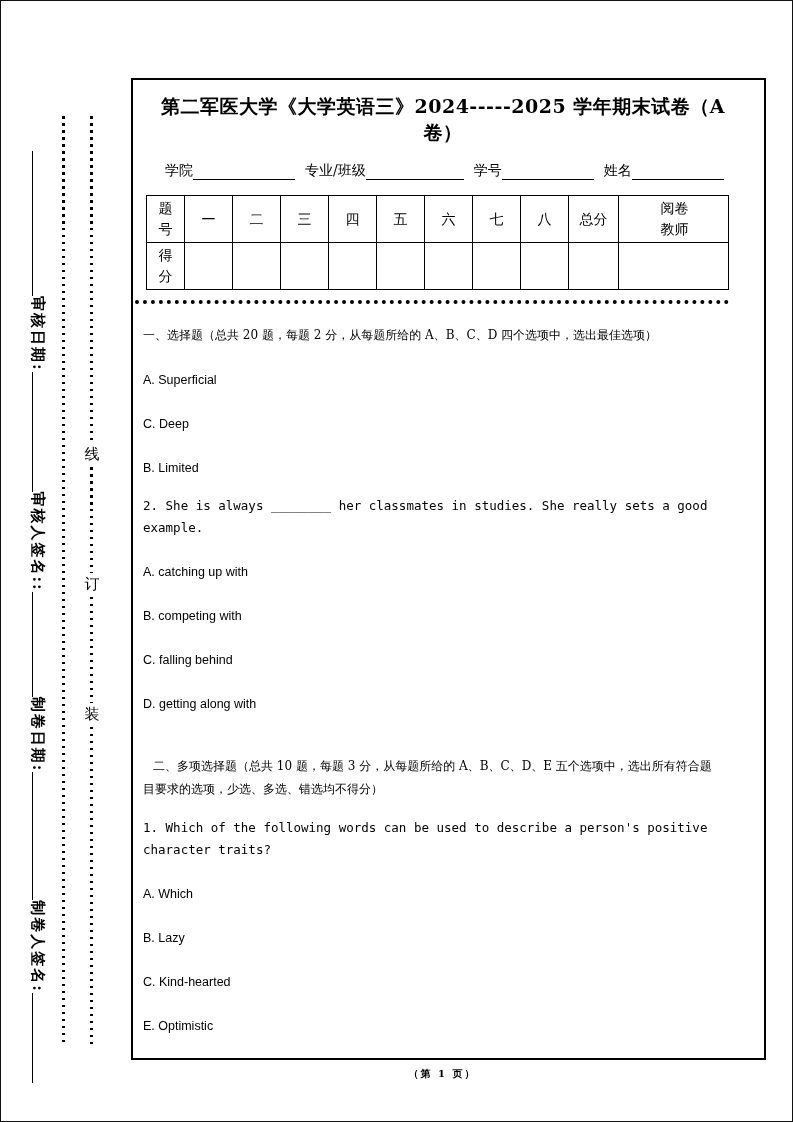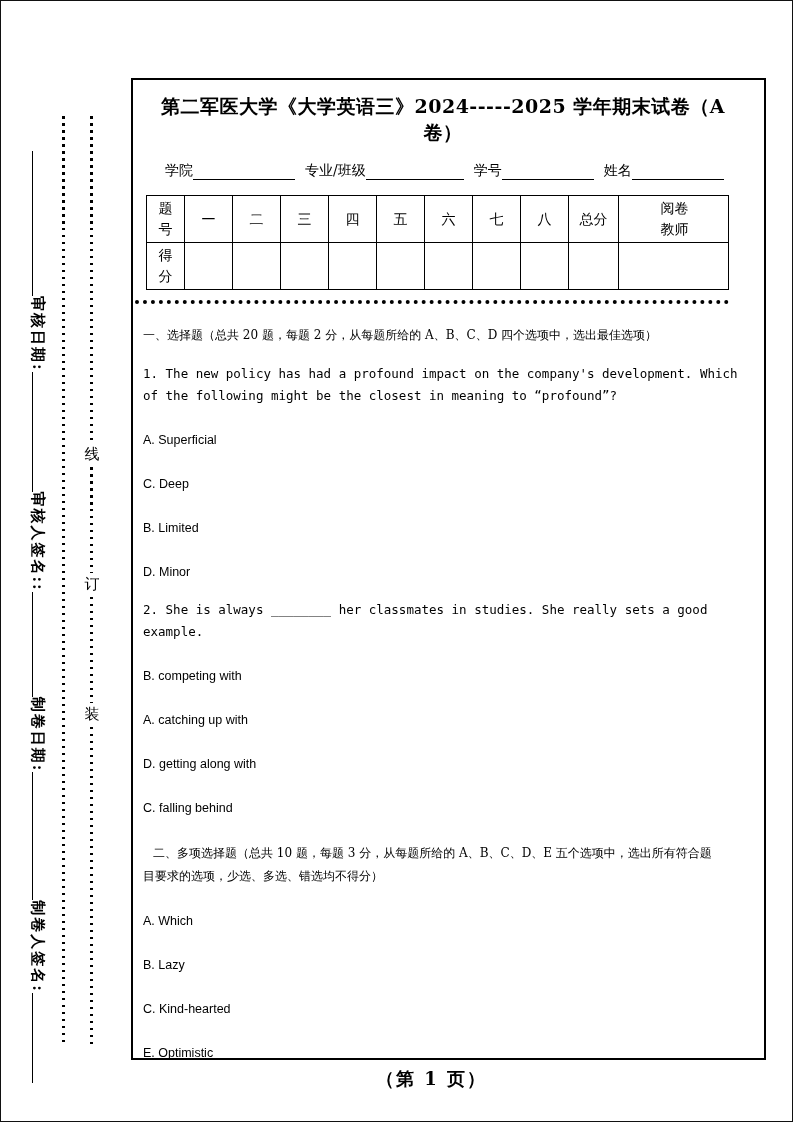--- a/index.html
+++ b/index.html
@@ -148,7 +148,6 @@
       <div class="sec-heading">一、选择题（总共 20 题，每题 2 分，从每题所给的 A、B、C、D 四个选项中，选出最佳选项）</div>
 
       <div class="question">
-        <div class="q-text">1. The new policy has had a profound impact on the company's development. Which of the following might be the closest in meaning to “profound”?</div>
         <div class="option">A. Superficial</div>
         <div class="option">C. Deep</div>
         <div class="option">B. Limited</div>

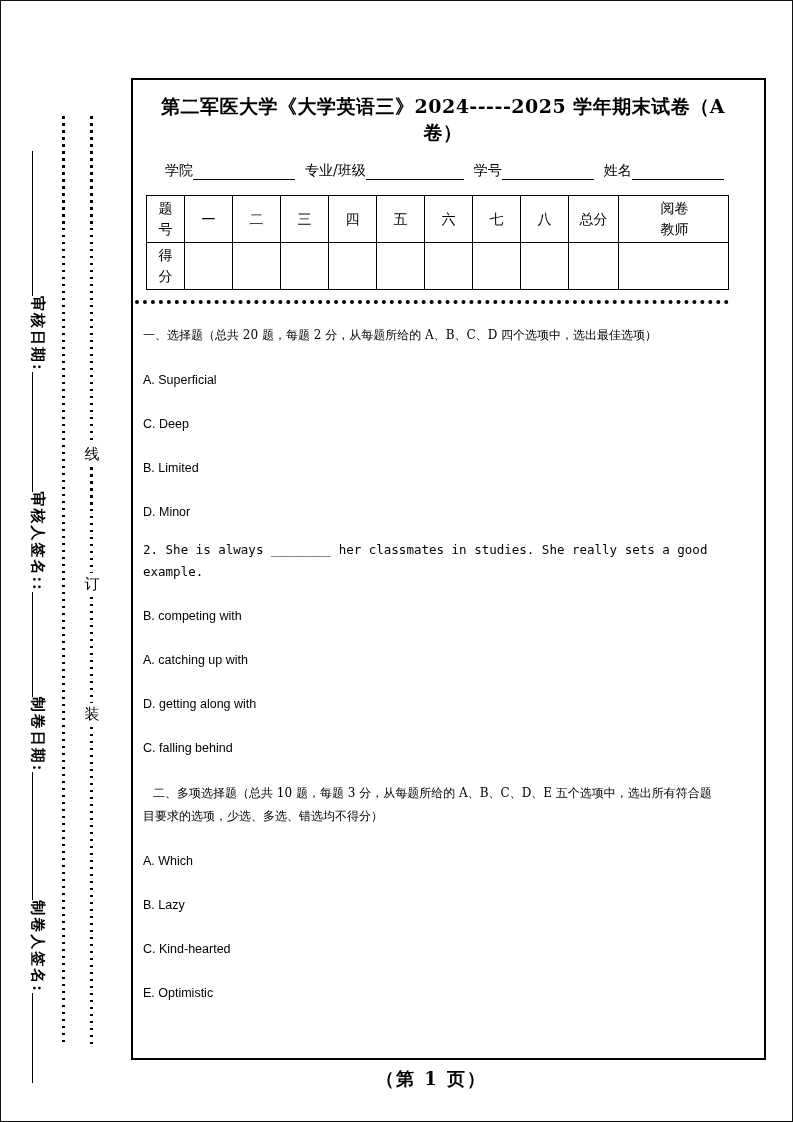--- a/index.html
+++ b/index.html
@@ -151,7 +151,6 @@
         <div class="option">A. Superficial</div>
         <div class="option">C. Deep</div>
         <div class="option">B. Limited</div>
-        <div class="option">D. Minor</div>
       </div>
 
       <div class="question">

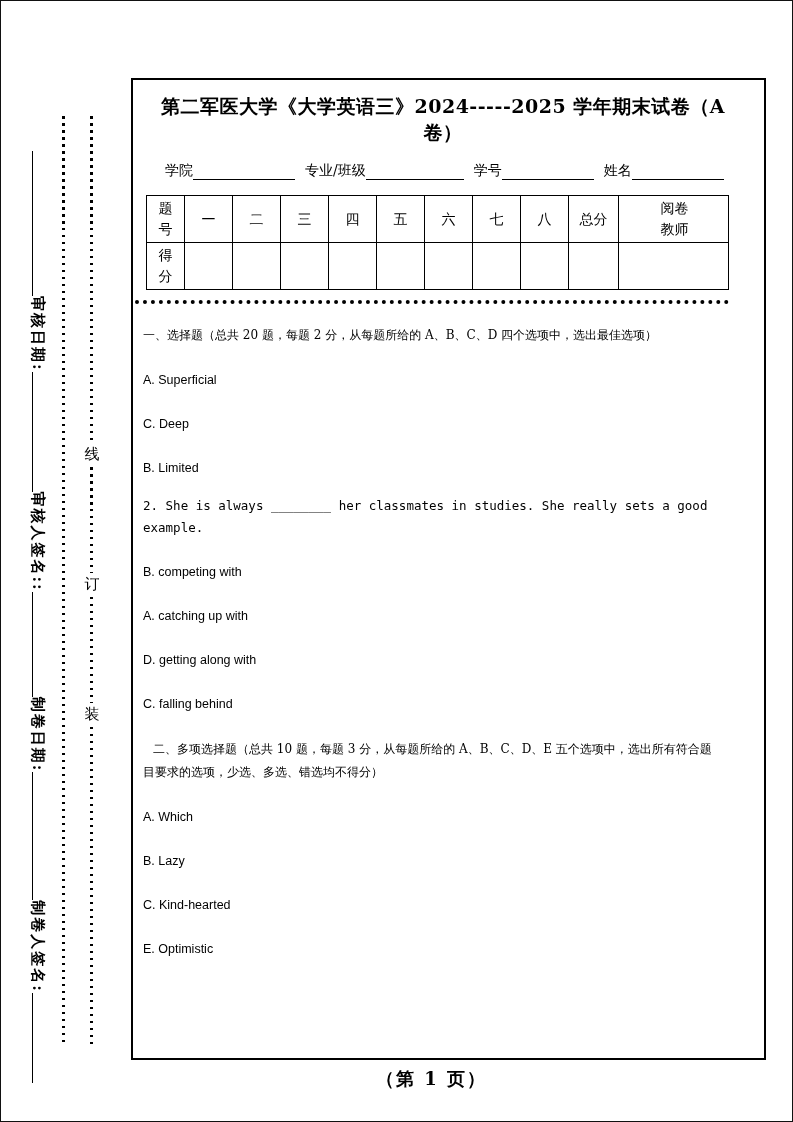--- a/index.html
+++ b/index.html
@@ -155,8 +155,8 @@
 
       <div class="question">
         <div class="q-text">2. She is always ________ her classmates in studies. She really sets a good example.</div>
+        <div class="option">A. catching up with</div>
         <div class="option">B. competing with</div>
-        <div class="option">A. catching up with</div>
         <div class="option">D. getting along with</div>
         <div class="option">C. falling behind</div>
       </div>

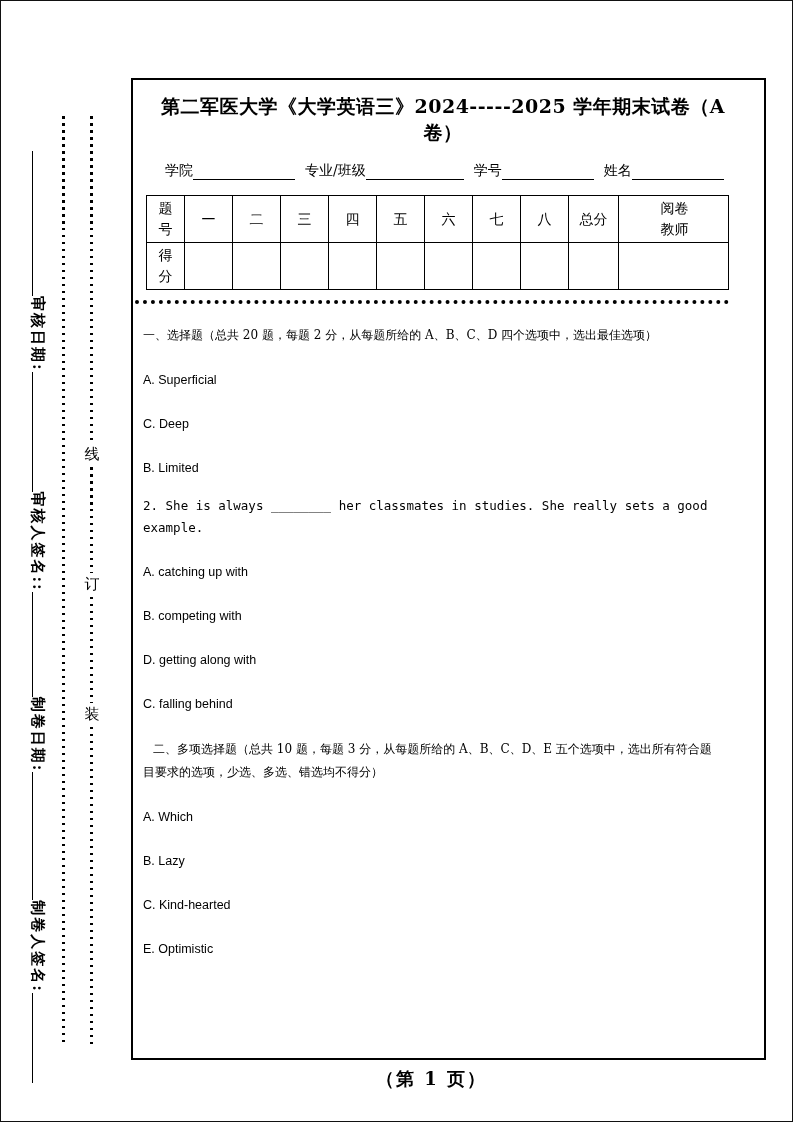--- a/index.html
+++ b/index.html
@@ -157,8 +157,8 @@
         <div class="q-text">2. She is always ________ her classmates in studies. She really sets a good example.</div>
         <div class="option">A. catching up with</div>
         <div class="option">B. competing with</div>
+        <div class="option">C. falling behind</div>
         <div class="option">D. getting along with</div>
-        <div class="option">C. falling behind</div>
       </div>
     </div>
 

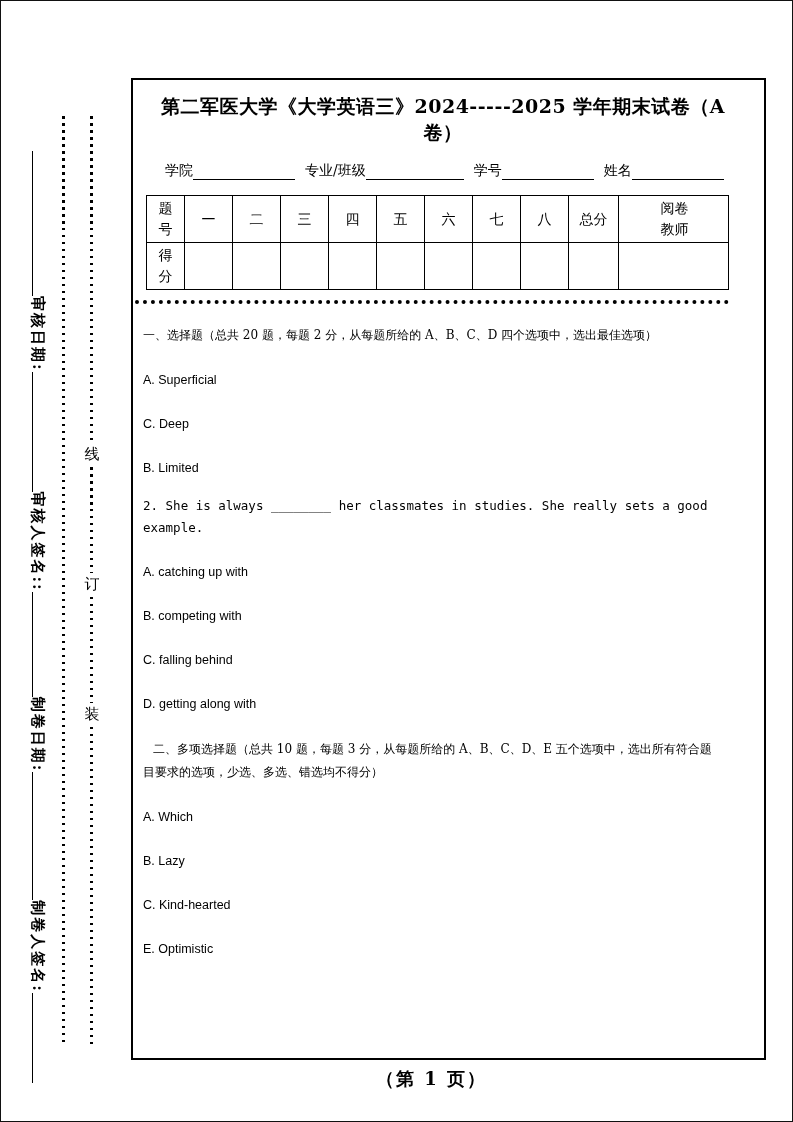--- a/index.html
+++ b/index.html
@@ -46,7 +46,7 @@
   .dotsep { margin:10px 0 0 -8px; width:594px; height:0; border-top:4px dotted #000; }
 
   .sec-heading { margin-top:20px; max-width:578px; font-size:12px; line-height:23px; }
-  .sec2 .sec-heading { margin-top:23px; text-indent:10px; }
+  .sec2 .sec-heading { margin-top:40px; text-indent:10px; }
   .question { margin-top:16px; }
   .q-text { font-family:"DejaVu Sans Mono", monospace; font-size:12.5px; line-height:22px; max-width:600px; }
   .option { margin-top:22px; font-family:Liberation Sans, sans-serif; font-size:12.5px; line-height:22px; }

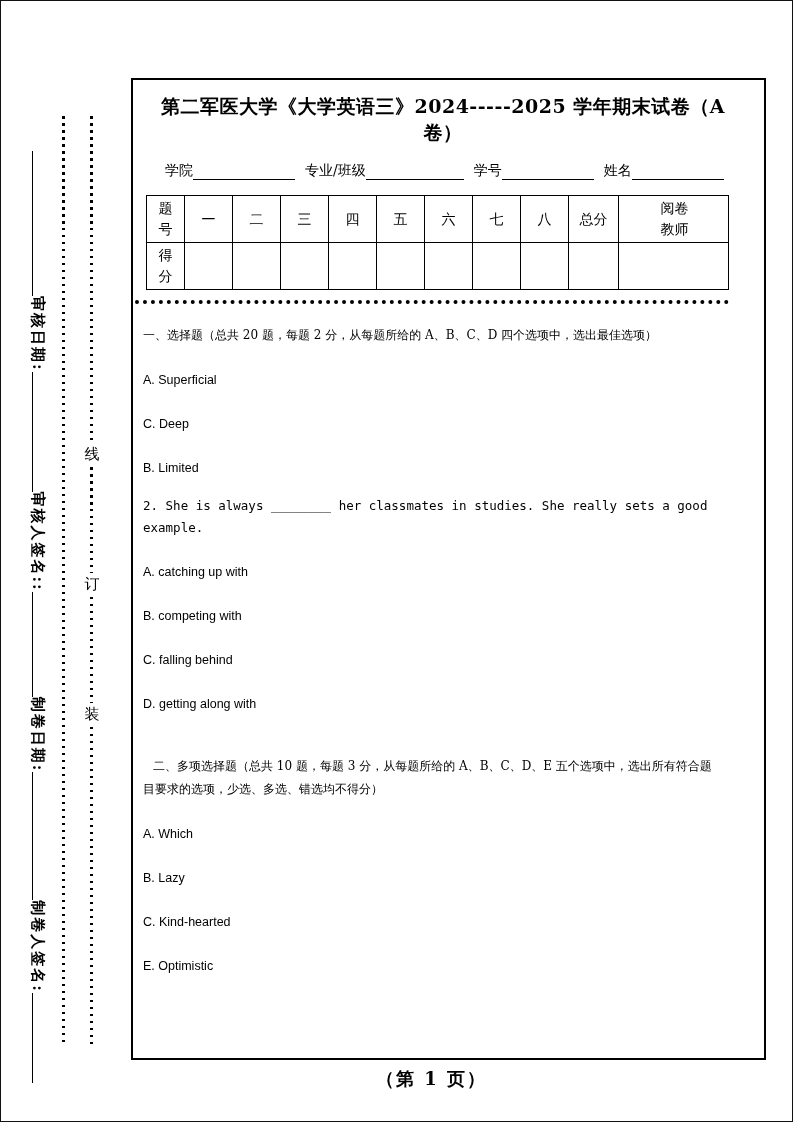--- a/index.html
+++ b/index.html
@@ -166,6 +166,7 @@
       <div class="sec-heading">二、多项选择题（总共 10 题，每题 3 分，从每题所给的 A、B、C、D、E 五个选项中，选出所有符合题目要求的选项，少选、多选、错选均不得分）</div>
 
       <div class="question">
+        <div class="q-text">1. Which of the following words can be used to describe a person's positive character traits?</div>
         <div class="option">A. Which</div>
         <div class="option">B. Lazy</div>
         <div class="option">C. Kind-hearted</div>

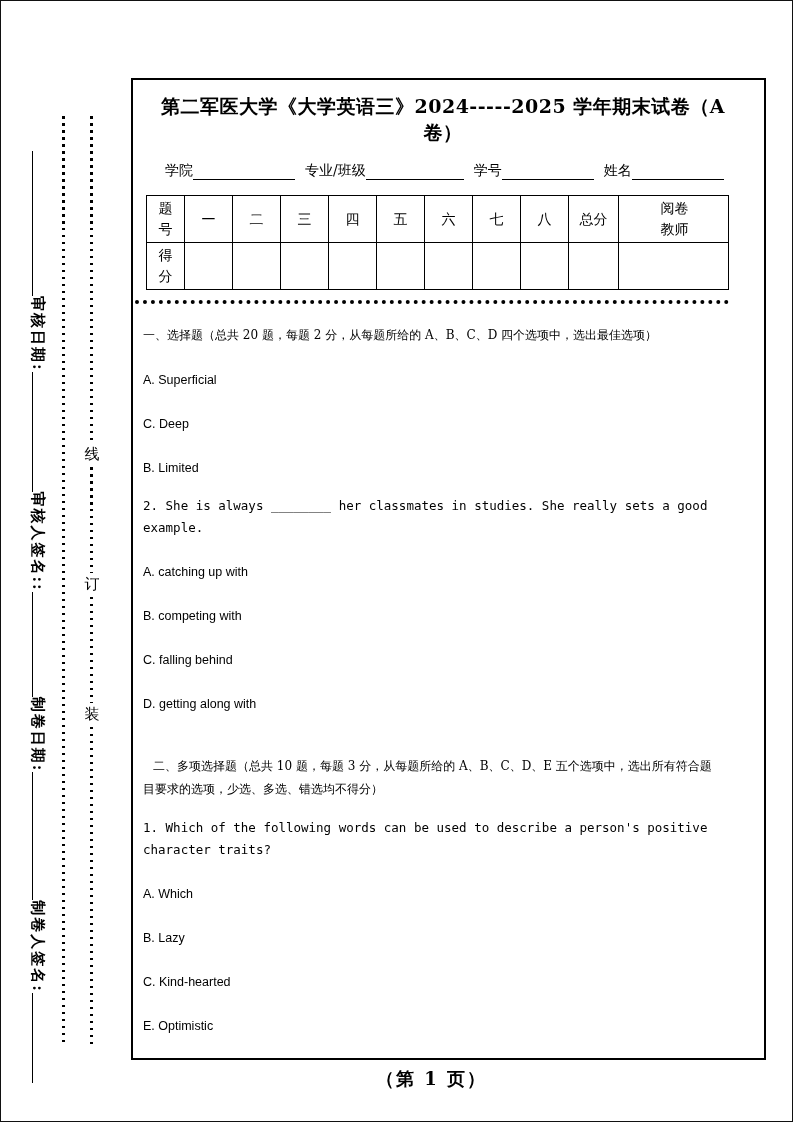--- a/index.html
+++ b/index.html
@@ -51,8 +51,8 @@
   .q-text { font-family:"DejaVu Sans Mono", monospace; font-size:12.5px; line-height:22px; max-width:600px; }
   .option { margin-top:22px; font-family:Liberation Sans, sans-serif; font-size:12.5px; line-height:22px; }
 
-  .footer { position:absolute; left:113px; top:1066px; width:635px; text-align:center;
-    font-size:18px; font-weight:bold; letter-spacing:2px; }
+  .footer { position:absolute; left:124px; top:1066px; width:635px; text-align:center;
+    font-size:10px; font-weight:bold; letter-spacing:2px; }
 </style>
 </head>
 <body>

